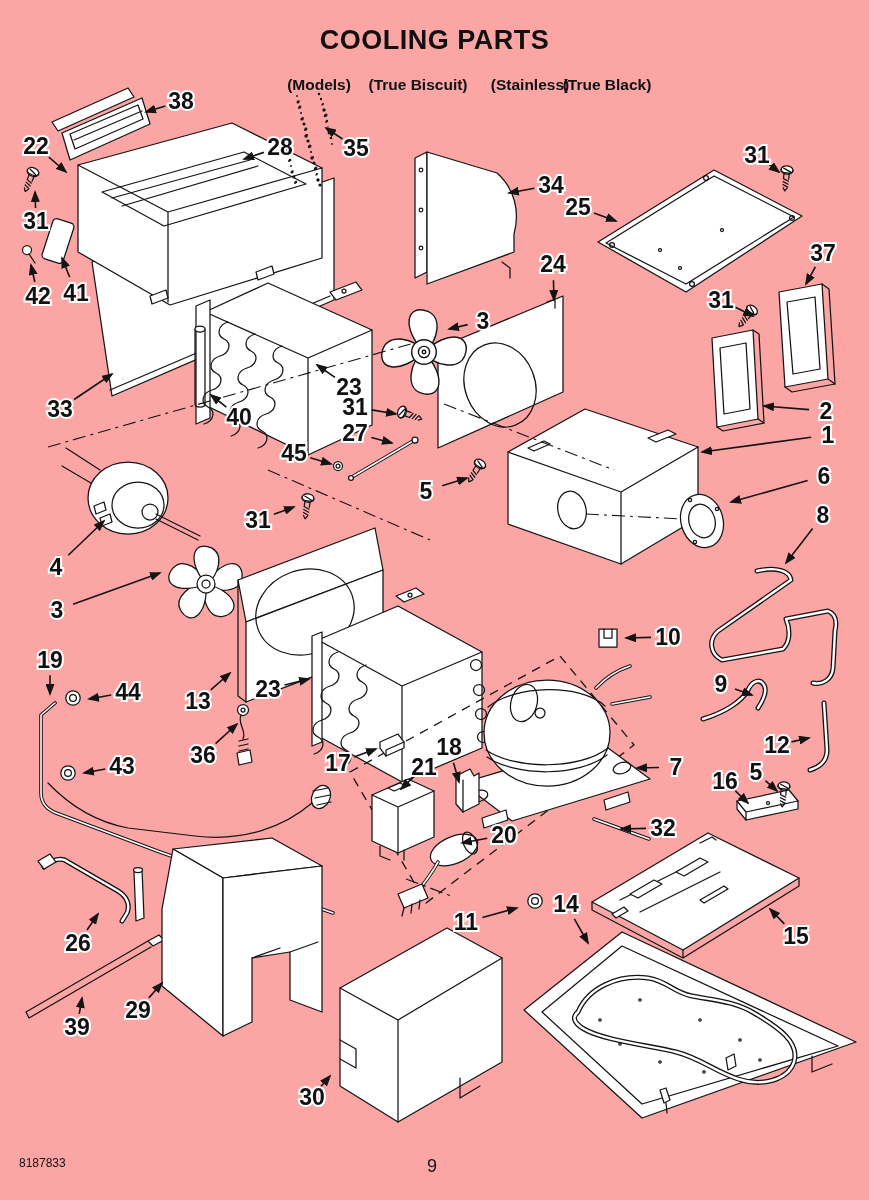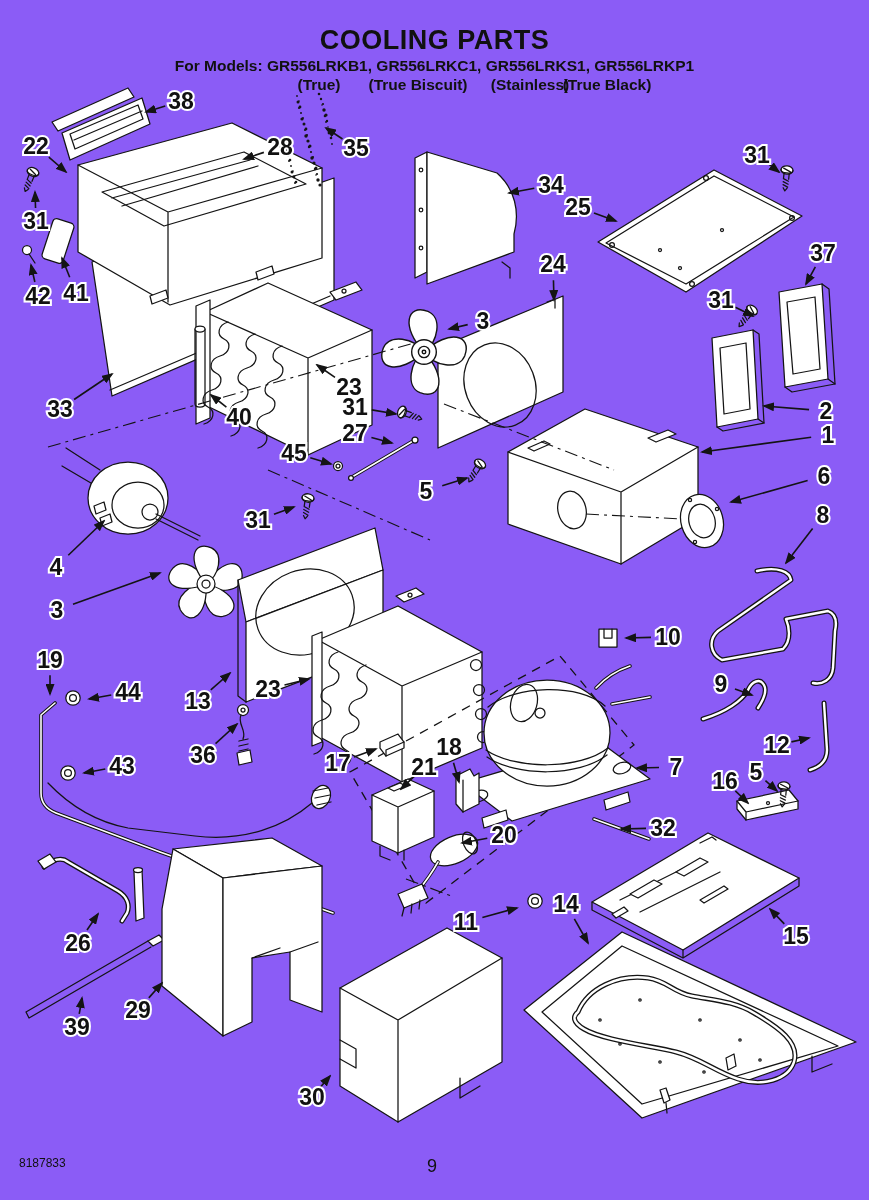--- a/index.html
+++ b/index.html
@@ -5,7 +5,7 @@
   html,body{margin:0;padding:0;background:#e8e8e8;}
   .page{
     position:relative;width:869px;height:1200px;margin:0 auto;
-    background:#8b5cf6;overflow:hidden;
+    background:#fca5a5;overflow:hidden;
     font-family:"Liberation Sans","DejaVu Sans",sans-serif;color:#111;
   }
   .hdr-title{

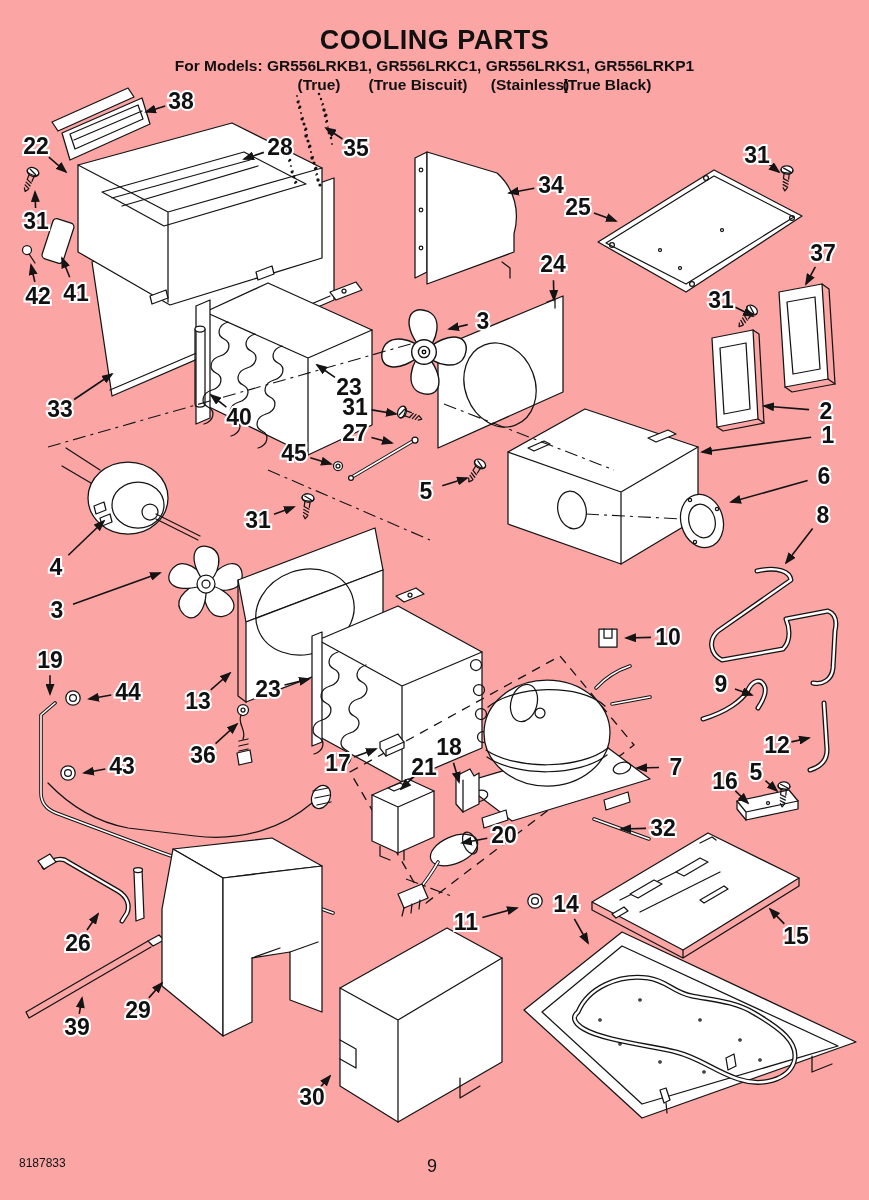--- a/index.html
+++ b/index.html
@@ -43,7 +43,6 @@
 <div class="page">
 
   <div class="hdr-title">COOLING PARTS</div>
-  <div class="hdr-models">For Models: GR556LRKB1, GR556LRKC1, GR556LRKS1, GR556LRKP1</div>
   <span class="hdr-color" style="left:319px">(True)</span>
   <span class="hdr-color" style="left:418px">(True Biscuit)</span>
   <span class="hdr-color" style="left:530px">(Stainless)</span>

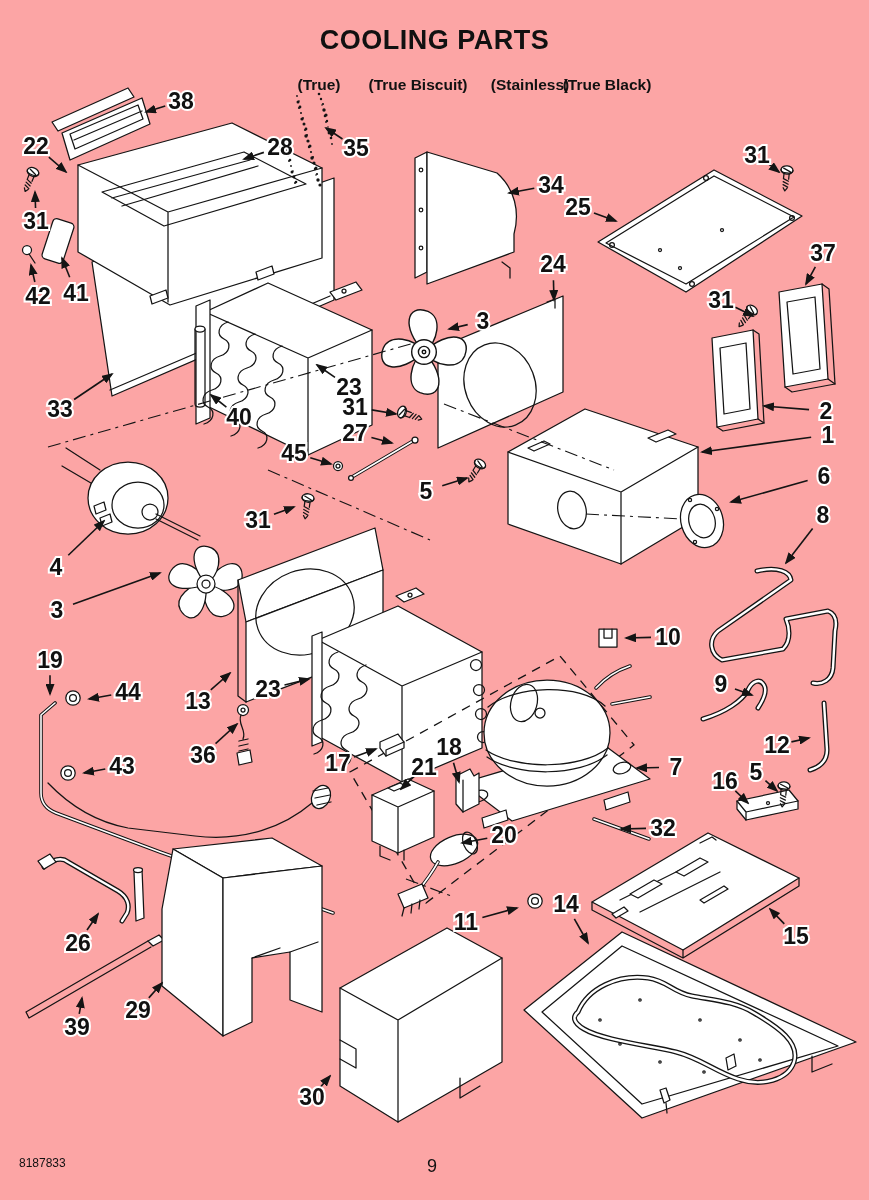--- a/index.html
+++ b/index.html
@@ -43,7 +43,7 @@
 <div class="page">
 
   <div class="hdr-title">COOLING PARTS</div>
-  <span class="hdr-color" style="left:319px">(True)</span>
+  <span class="hdr-color" style="left:319px">(Models)</span>
   <span class="hdr-color" style="left:418px">(True Biscuit)</span>
   <span class="hdr-color" style="left:530px">(Stainless)</span>
   <span class="hdr-color" style="left:607px">(True Black)</span>

